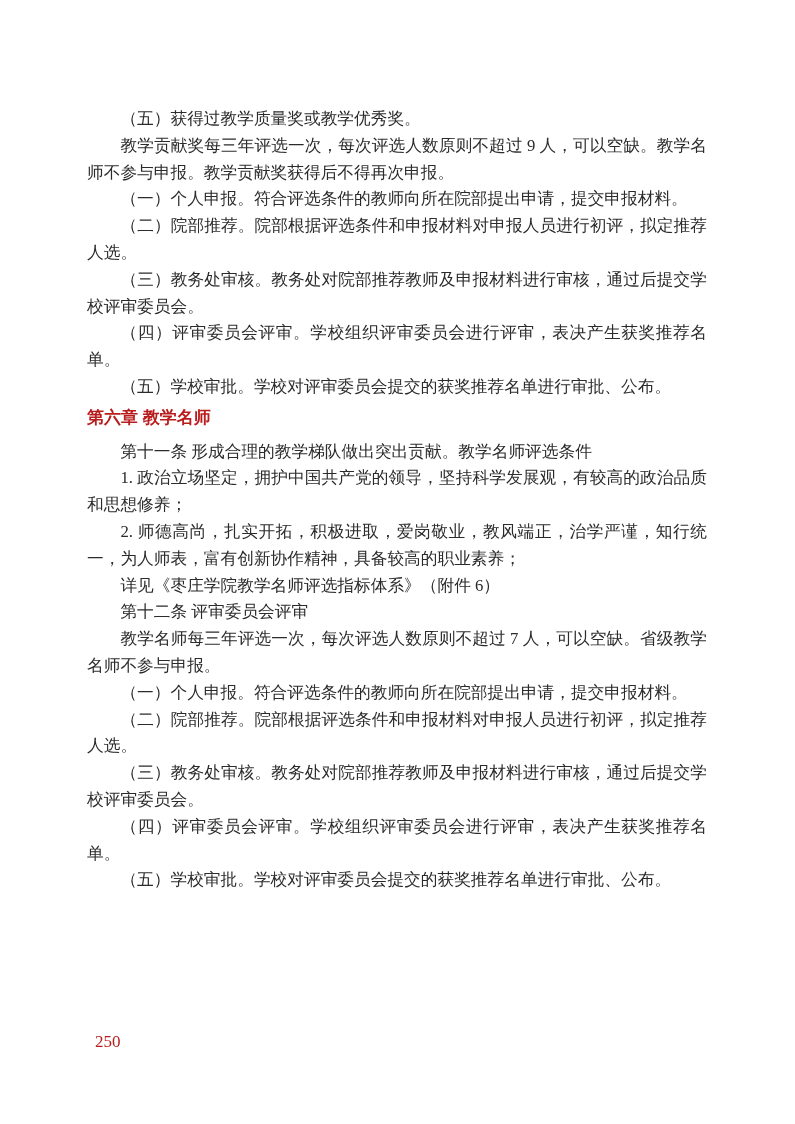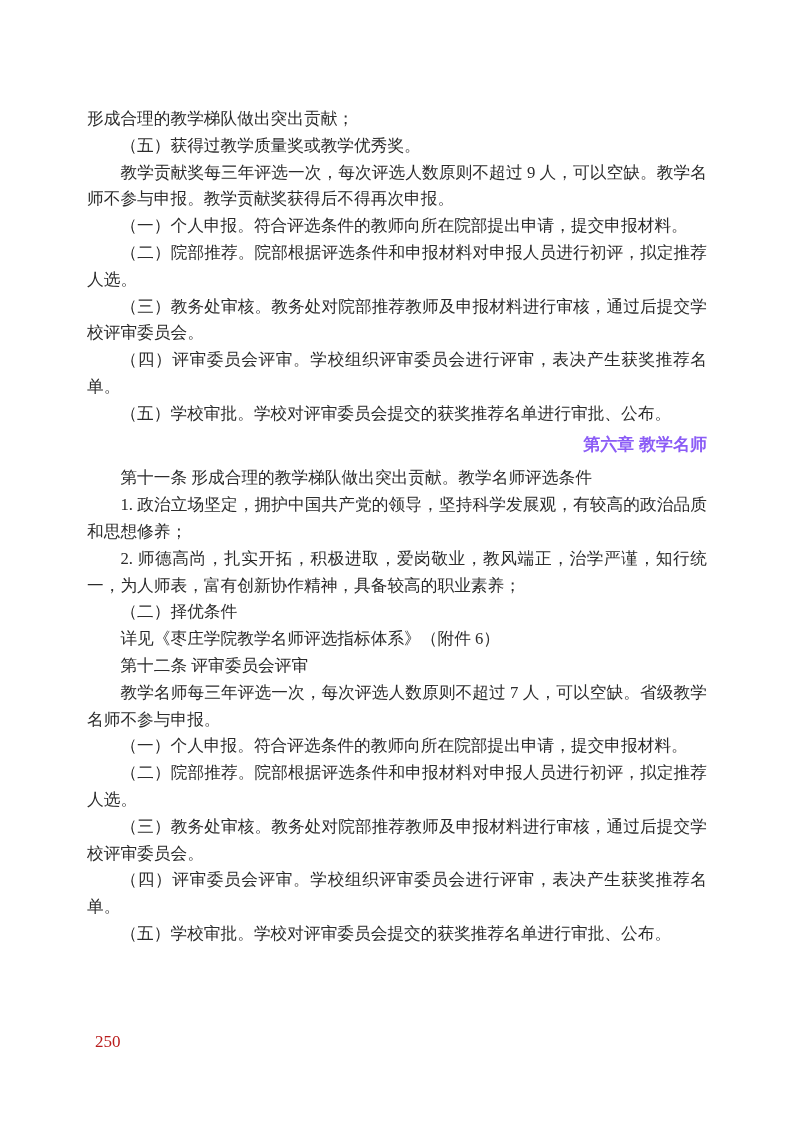--- a/index.html
+++ b/index.html
@@ -58,7 +58,6 @@
 
 <div class="page">
   <div class="content" id="doc-body">
-      <p class="continuation">形成合理的教学梯队做出突出贡献；</p>
       <p class="body">（五）获得过教学质量奖或教学优秀奖。</p>
       <p class="body">教学贡献奖每三年评选一次，每次评选人数原则不超过 9 人，可以空缺。教学名师不参与申报。教学贡献奖获得后不得再次申报。</p>
       <p class="body">（一）个人申报。符合评选条件的教师向所在院部提出申请，提交申报材料。</p>

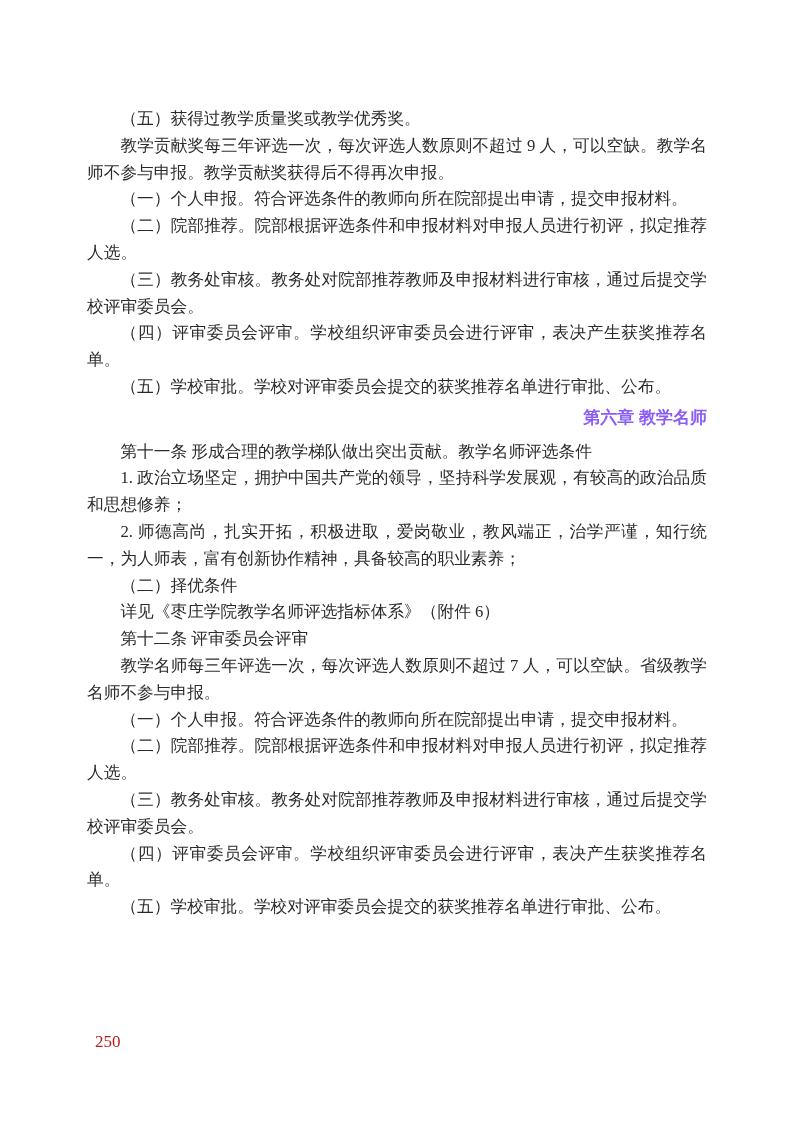--- a/index.html
+++ b/index.html
@@ -37,12 +37,12 @@
   }
   .content p.chapter-heading {
     text-indent: 0;
-    text-align: right;
+    text-align: left;
     font-weight: 700;
     font-family: "Liberation Sans", "DejaVu Sans", sans-serif;
     font-size: 17px;
     margin: 4px 0 7px 0;
-    color: #8b5cf6;
+    color: #b91c1c;
   }
   .page-number {
     position: absolute;

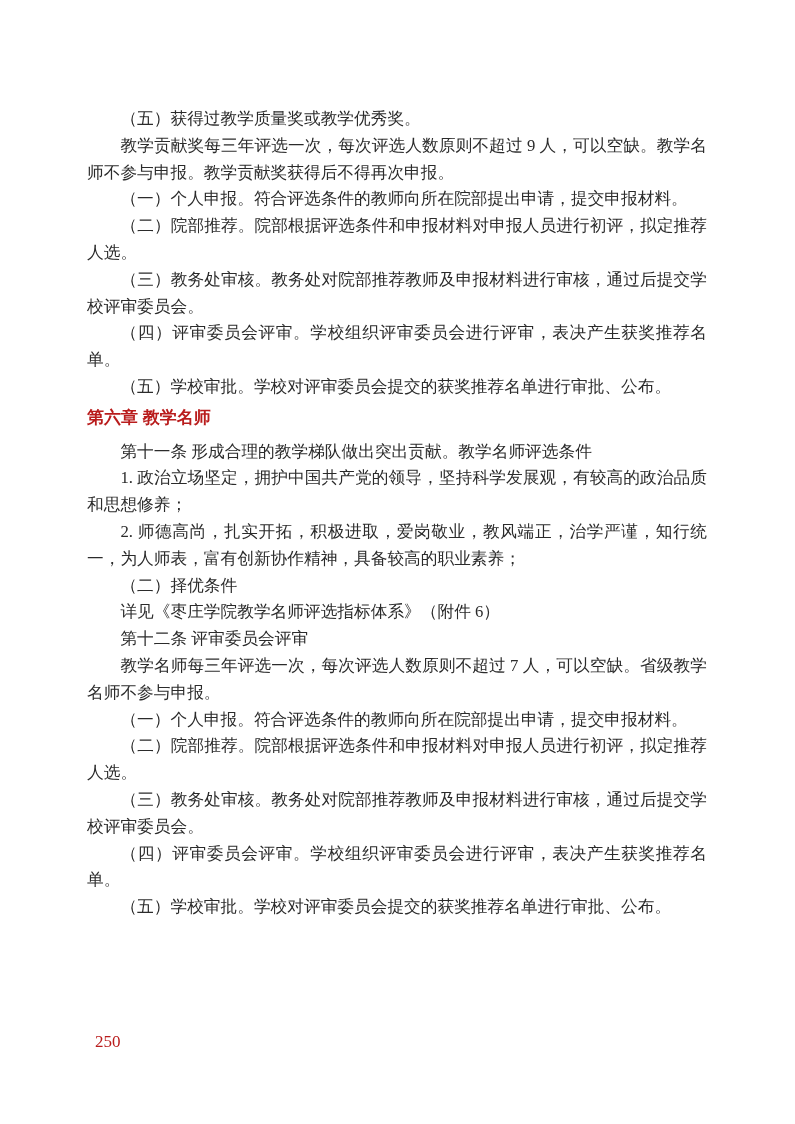--- a/index.html
+++ b/index.html
@@ -69,7 +69,6 @@
       <p class="body">第十一条 形成合理的教学梯队做出突出贡献。教学名师评选条件</p>
       <p class="body">1. 政治立场坚定，拥护中国共产党的领导，坚持科学发展观，有较高的政治品质和思想修养；</p>
       <p class="body">2. 师德高尚，扎实开拓，积极进取，爱岗敬业，教风端正，治学严谨，知行统一，为人师表，富有创新协作精神，具备较高的职业素养；</p>
-      <p class="body">（二）择优条件</p>
       <p class="body">详见《枣庄学院教学名师评选指标体系》（附件 6）</p>
       <p class="body">第十二条 评审委员会评审</p>
       <p class="body">教学名师每三年评选一次，每次评选人数原则不超过 7 人，可以空缺。省级教学名师不参与申报。</p>

